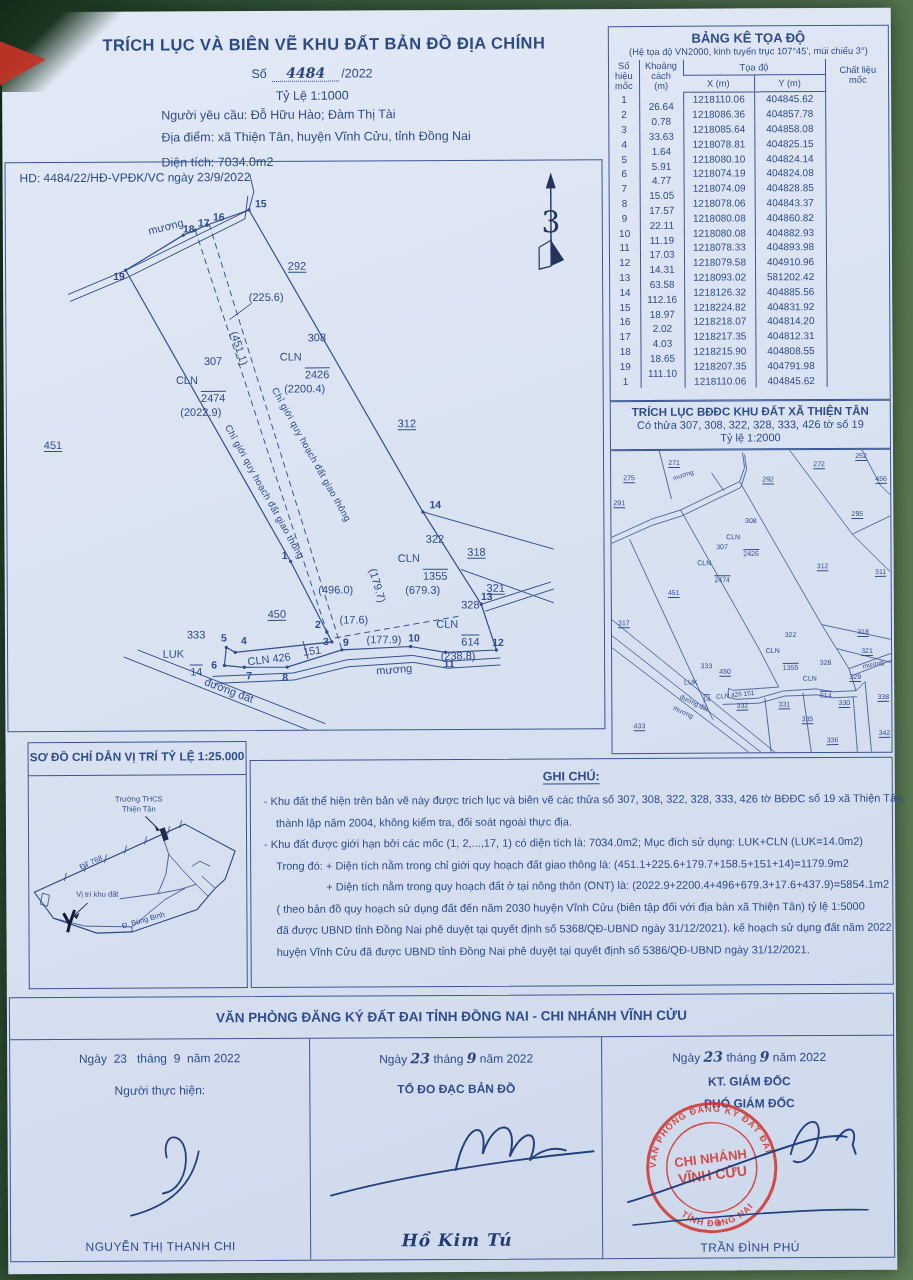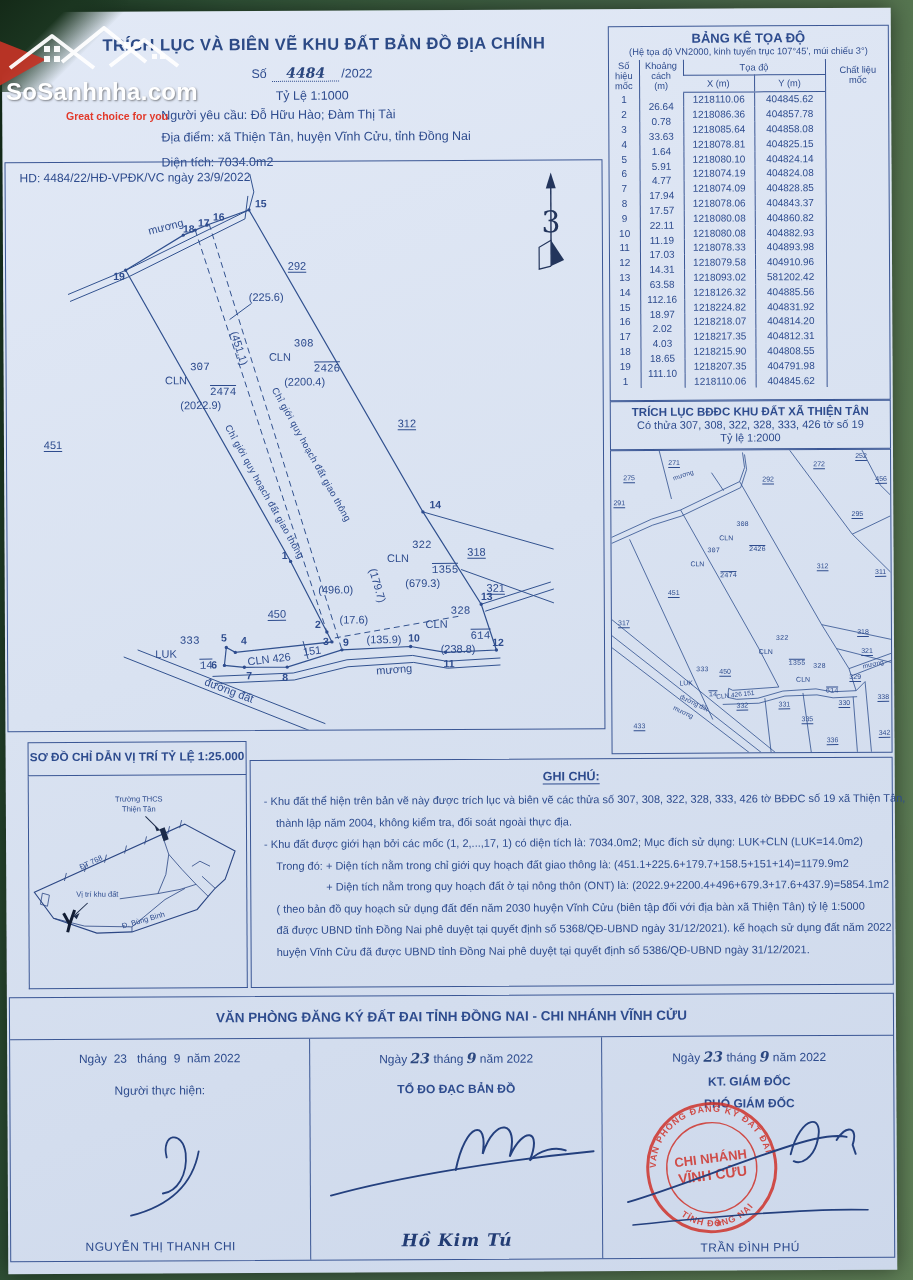--- a/index.html
+++ b/index.html
@@ -666,27 +666,6 @@
 
   <div class="corner-shadow"></div>
   <div class="red-ribbon"></div>
-  <div class="wm">
-    <svg width="190" height="62" viewBox="0 0 190 62">
-      <g fill="none" stroke="#ffffff" stroke-width="4" opacity="0.95" stroke-linejoin="round">
-        <path d="M6,52 L48,20 L90,52"></path>
-        <path d="M58,46 L100,12 L142,46"></path>
-        <path d="M106,50 L140,24 L174,50"></path>
-      </g>
-      <g fill="#ffffff" opacity="0.95">
-        <rect x="40" y="30" width="6" height="6"></rect>
-          <rect x="50" y="30" width="6" height="6"></rect>
-        <rect x="40" y="40" width="6" height="6"></rect>
-          <rect x="50" y="40" width="6" height="6"></rect>
-        <rect x="120" y="26" width="6" height="6"></rect>
-          <rect x="130" y="26" width="6" height="6"></rect>
-        <rect x="148" y="38" width="5" height="5"></rect>
-          <rect x="156" y="38" width="5" height="5"></rect>
-      </g>
-    </svg>
-    <div class="wm-brand">SoSanhnha.com</div>
-    <div class="wm-tag">Great choice for you</div>
-  </div>
 </div>
 
 </body></html>

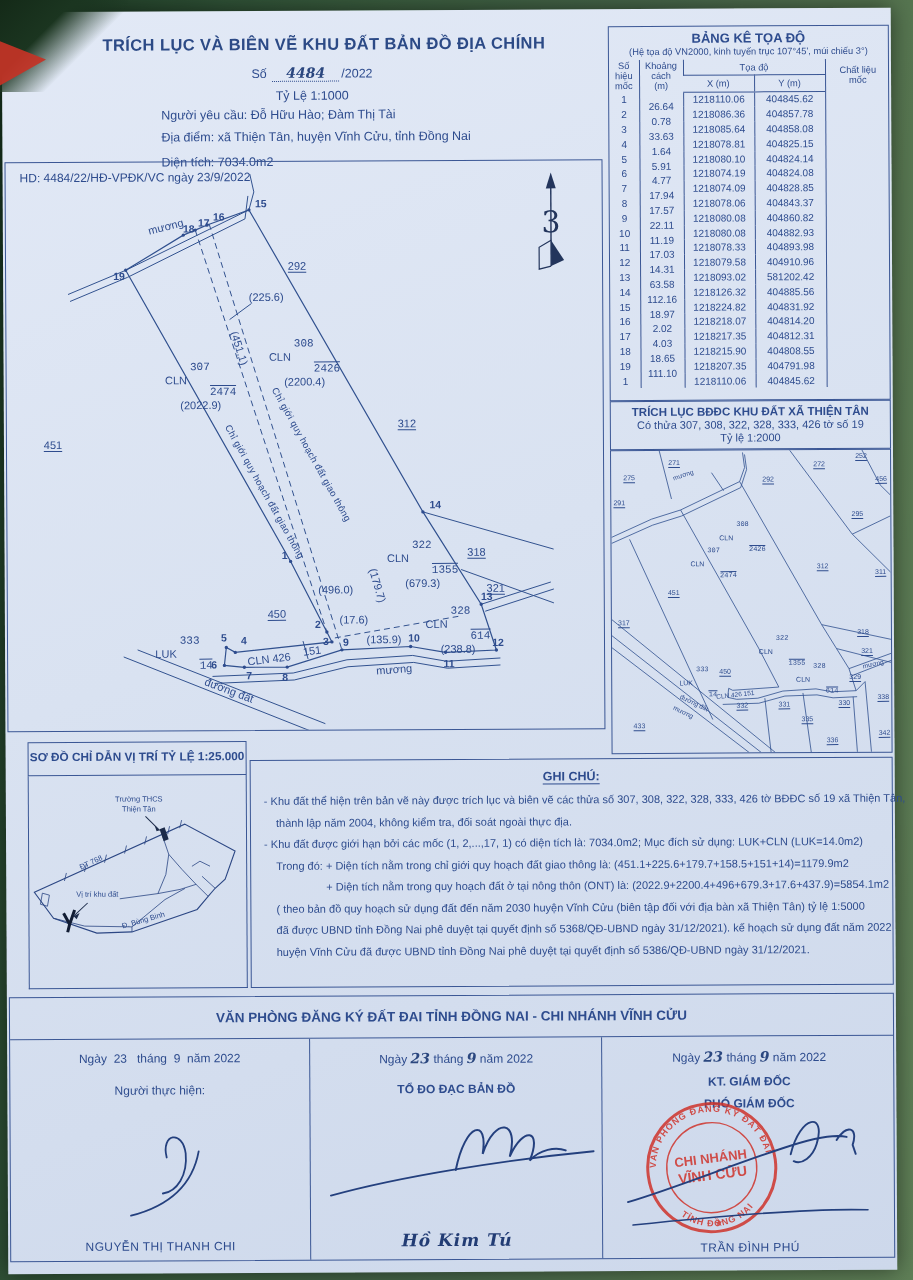--- a/index.html
+++ b/index.html
@@ -321,7 +321,7 @@
             </tr>
             <tr>
               <td>7</td>
-              <td><span class="dshift">17.94</span></td>
+              <td><span class="dshift">15.05</span></td>
               <td>1218074.09</td>
               <td>404828.85</td>
               <td></td>

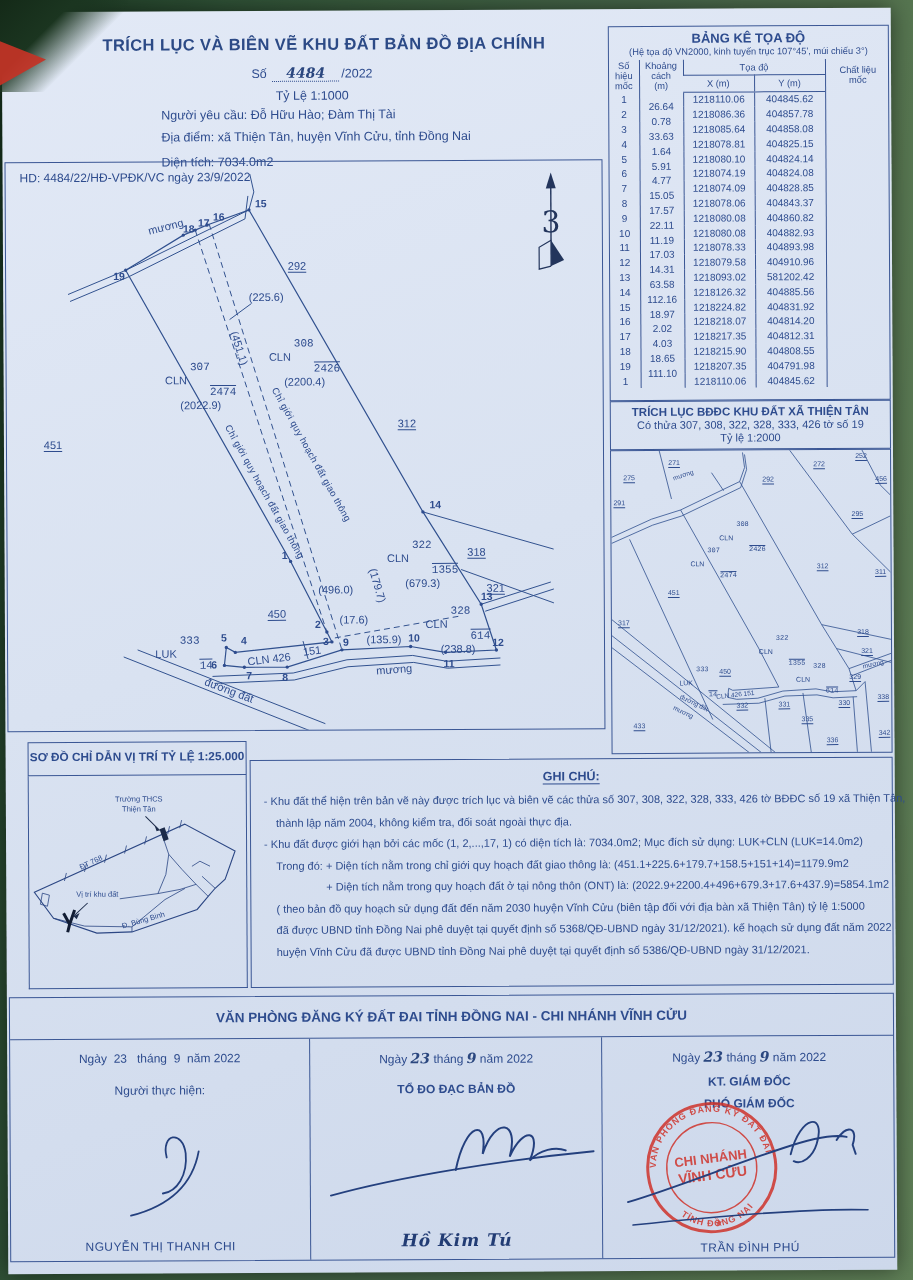--- a/index.html
+++ b/index.html
@@ -37,7 +37,7 @@
   .main-labels .pt{font-weight:600;font-size:10.5px;}
   .main-labels .sm{font-size:9.5px;letter-spacing:.3px;}
   .frow{display:flex;align-items:center;gap:3px;justify-content:center;}
-  .frac{display:inline-flex;align-items:flex-start;line-height:1.12;font-family:Liberation Mono, monospace;}
+  .frac{display:inline-flex;flex-direction:column;align-items:center;line-height:1.12;}
   .fbot{border-top:1px solid #2e4c8e;padding-top:0px;margin-top:24px;}
   .farea{text-align:center;margin-top:1px;}
   

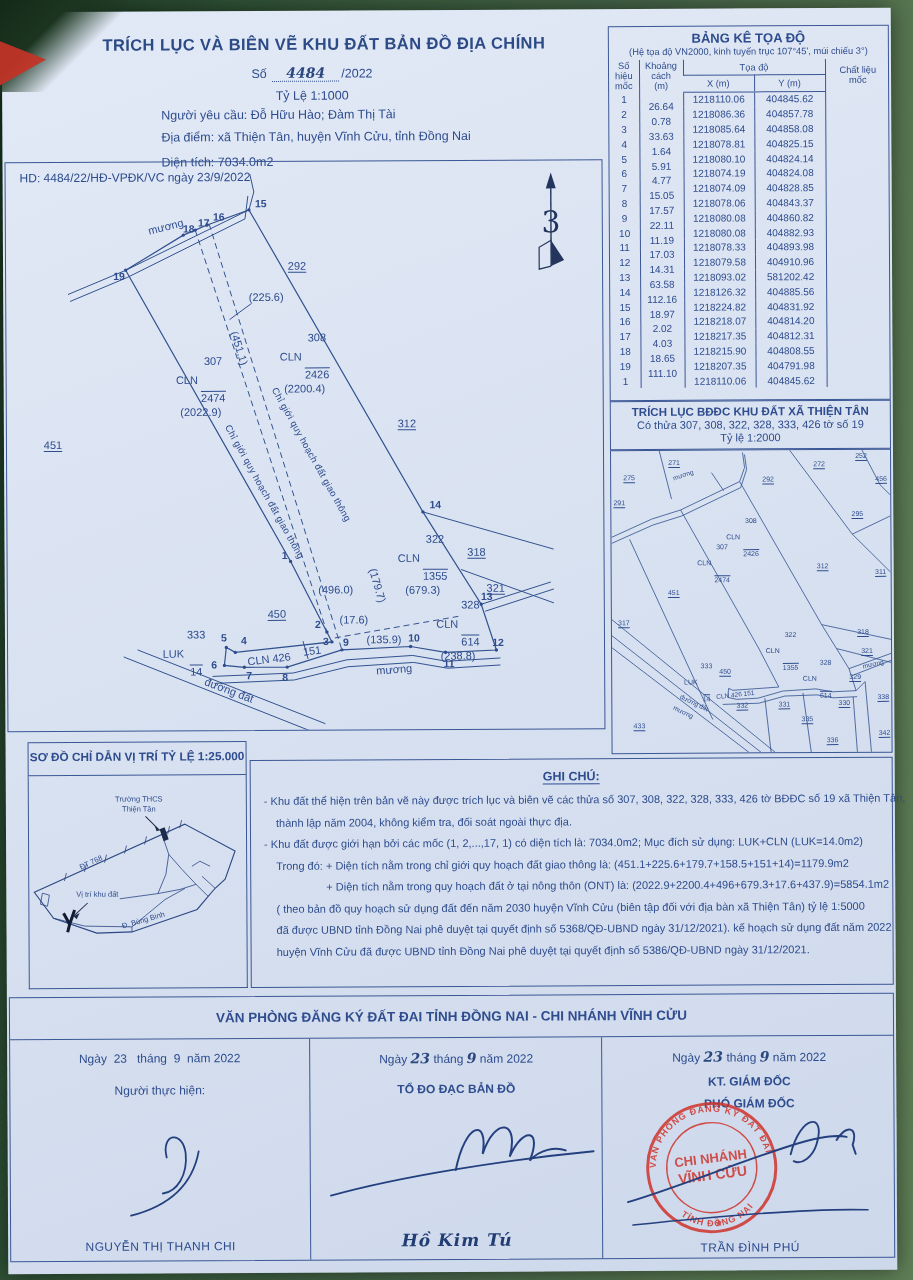--- a/index.html
+++ b/index.html
@@ -221,7 +221,7 @@
           <div class="lbl u" style="left: 488px; top: 427px; transform: translate(-50%, -50%);">321</div>
           <div class="lbl u" style="left: 269px; top: 452px; transform: translate(-50%, -50%);">450</div>
           <div class="lbl" style="left: 346px; top: 458px; transform: translate(-50%, -50%);">(17.6)</div>
-          <div class="lbl" style="left: 376px; top: 478px; transform: translate(-50%, -50%);">(135.9)</div>
+          <div class="lbl" style="left: 376px; top: 478px; transform: translate(-50%, -50%);">(177.9)</div>
           <div class="lbl" style="left: 450px; top: 469px; transform: translate(-50%, -50%);">
             <div class="frow">
               <span>CLN</span>

